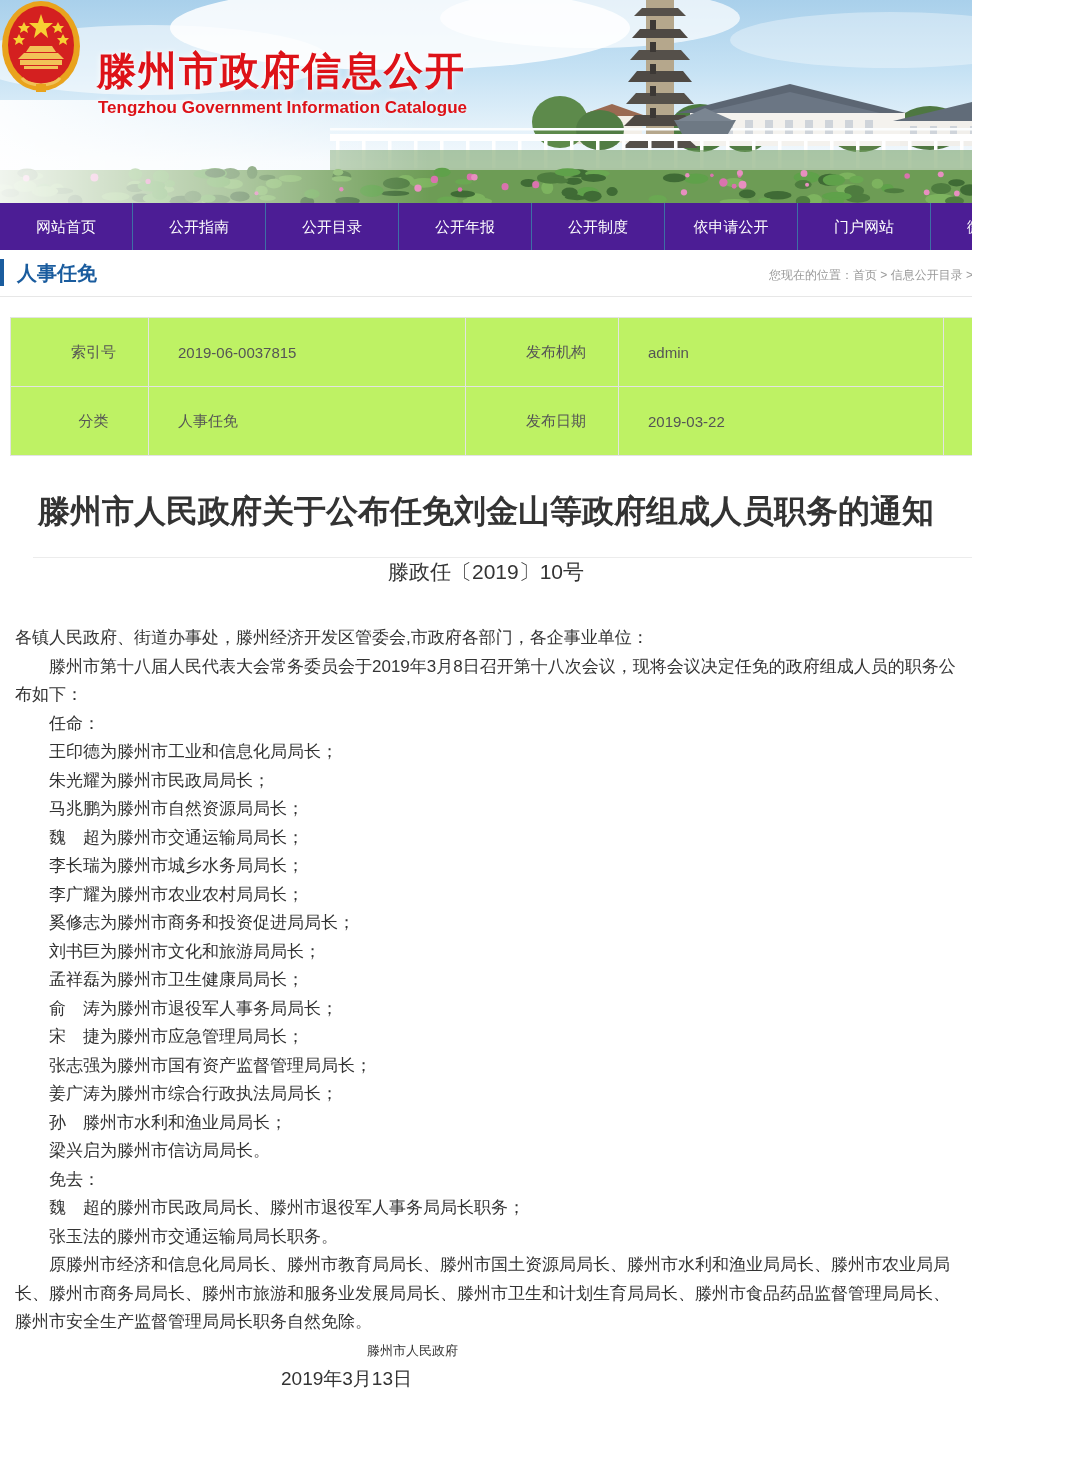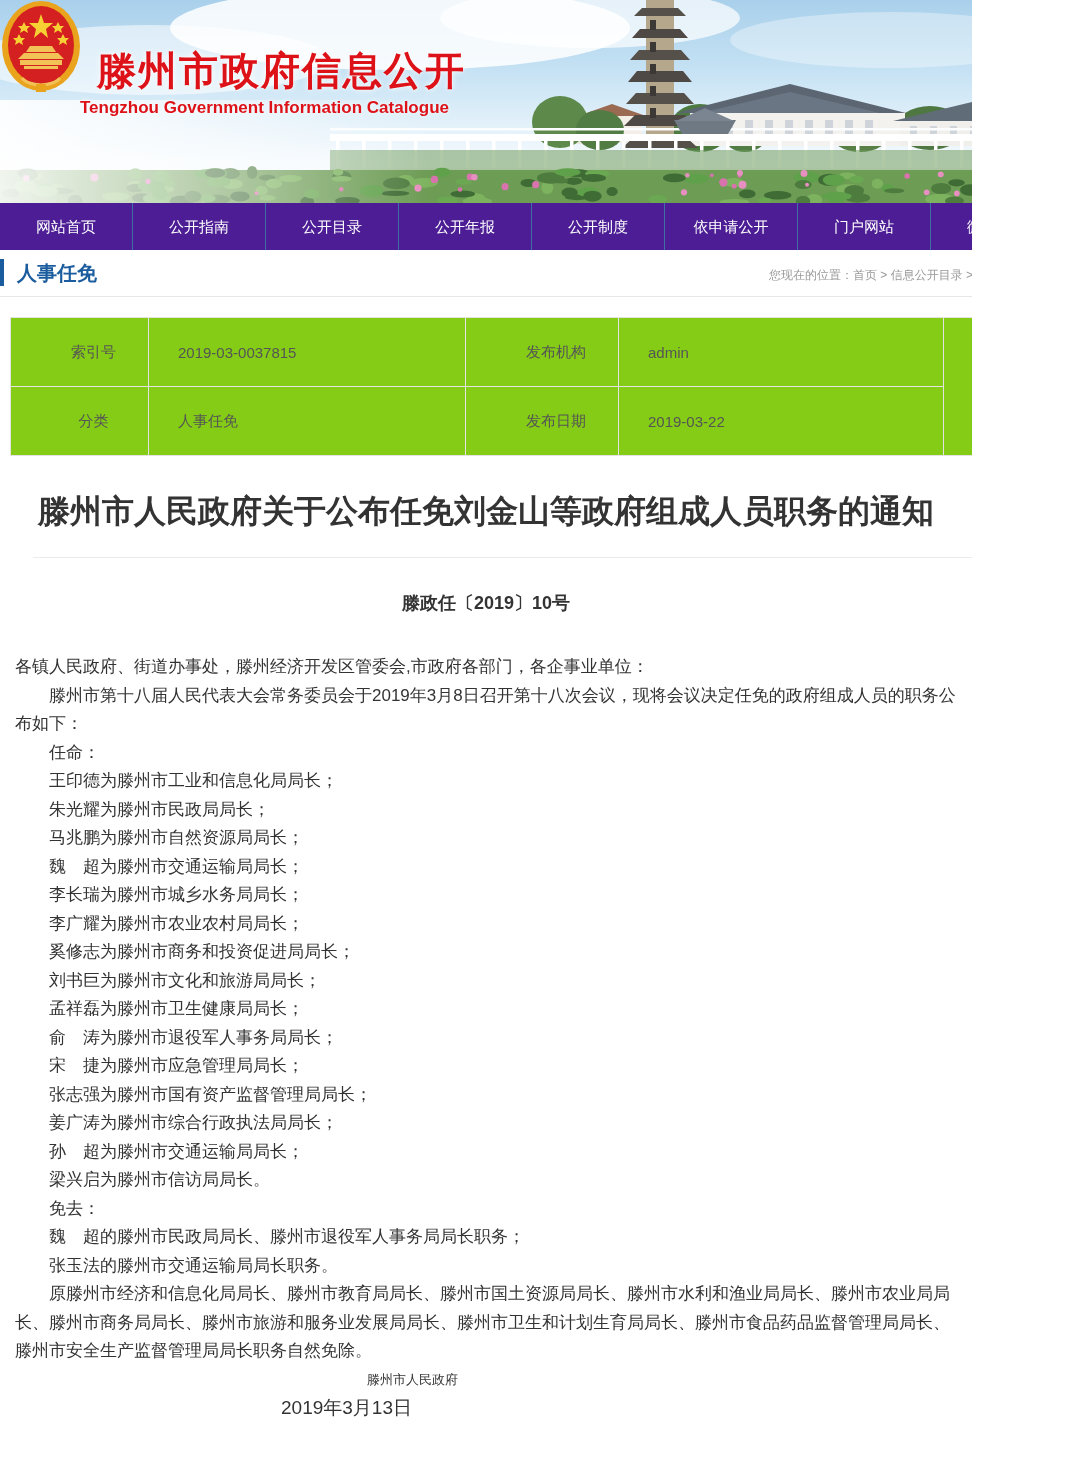--- a/index.html
+++ b/index.html
@@ -13,7 +13,7 @@
   .emblem{position:absolute;left:6px;top:26px;width:82px;height:96px;}
   .banner-title{position:absolute;left:97px;top:44px;font-size:39px;font-weight:bold;color:#dd1218;
     letter-spacing:2px;text-shadow:0 0 6px rgba(255,255,255,.95),0 0 2px rgba(255,255,255,.9);white-space:nowrap;}
-  .banner-sub{position:absolute;left:80px;top:98px;font-size:17px;font-weight:bold;color:#dd1218;
+  .banner-sub{position:absolute;left:98px;top:98px;font-size:17px;font-weight:bold;color:#dd1218;
     text-shadow:0 0 5px rgba(255,255,255,.95);white-space:nowrap;}
 
   

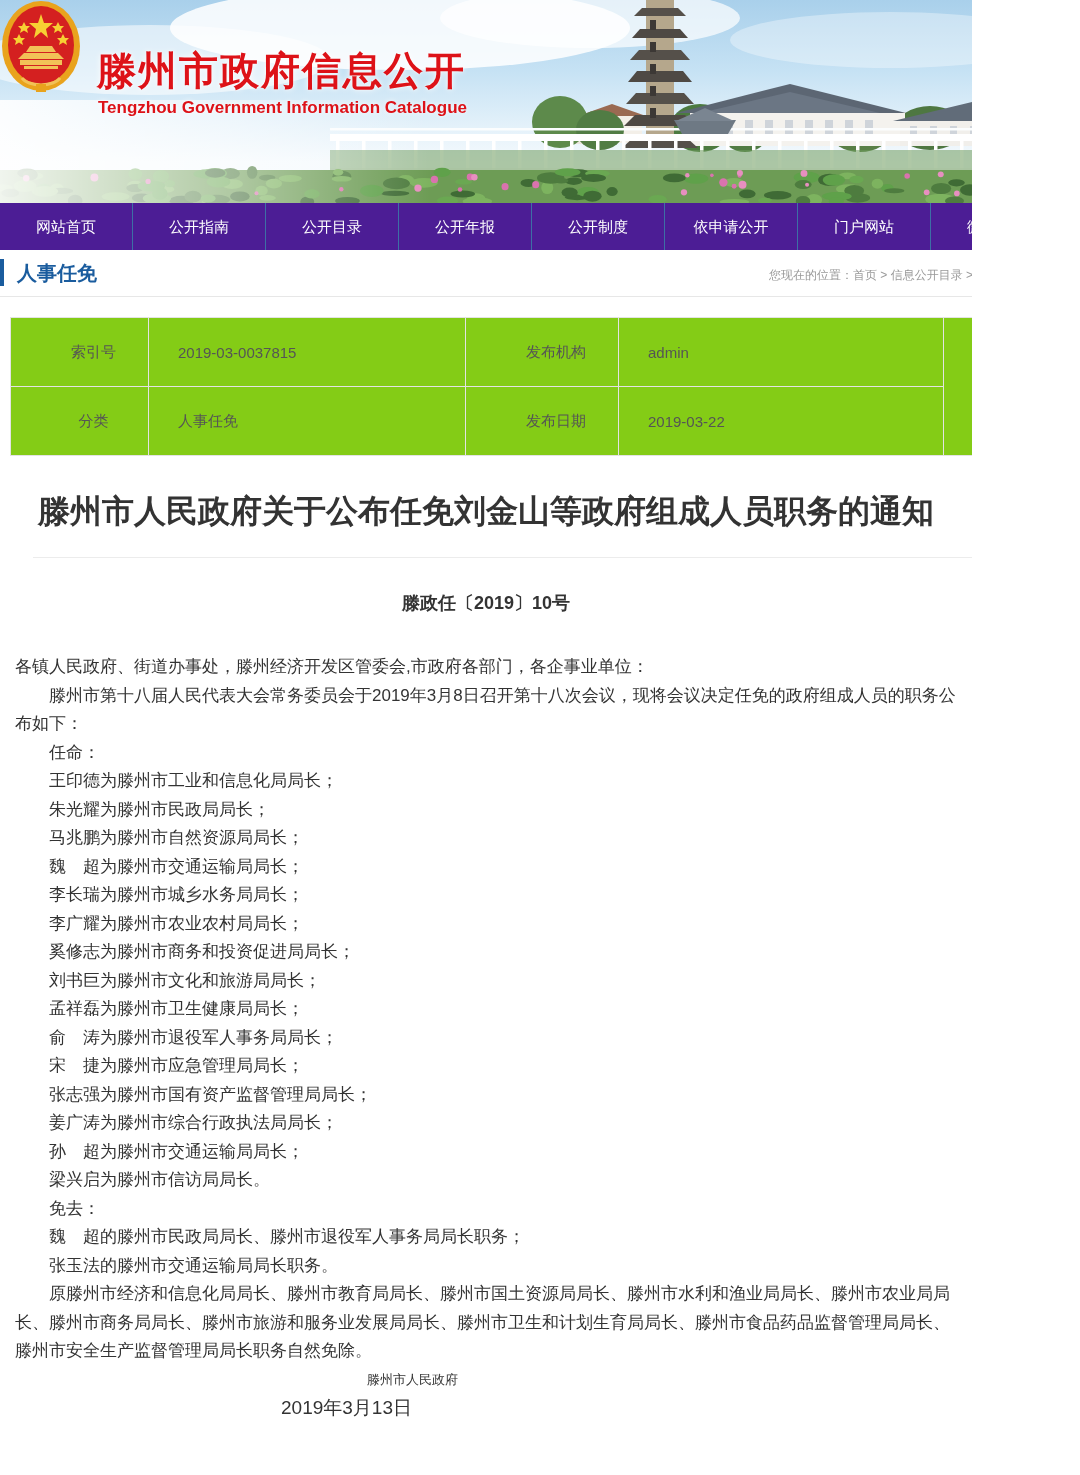--- a/index.html
+++ b/index.html
@@ -31,7 +31,7 @@
   
   .meta-wrap{position:relative;width:1080px;height:155px;}
   table.meta{position:absolute;left:10px;top:20px;border-collapse:collapse;table-layout:fixed;width:1085px;}
-  table.meta td{border:1px solid #e3e3e3;font-size:15px;color:#555;height:66px;background:#84cc16;padding-left:29px;}
+  table.meta td{border:1px solid #e3e3e3;font-size:15px;color:#555;height:66px;background:#bef264;padding-left:29px;}
   td.m-label{text-align:center;color:#666;}
   td.m-value{padding-left:18px;color:#444;}
   td.qr-cell{text-align:center;vertical-align:top;padding-top:6px;}

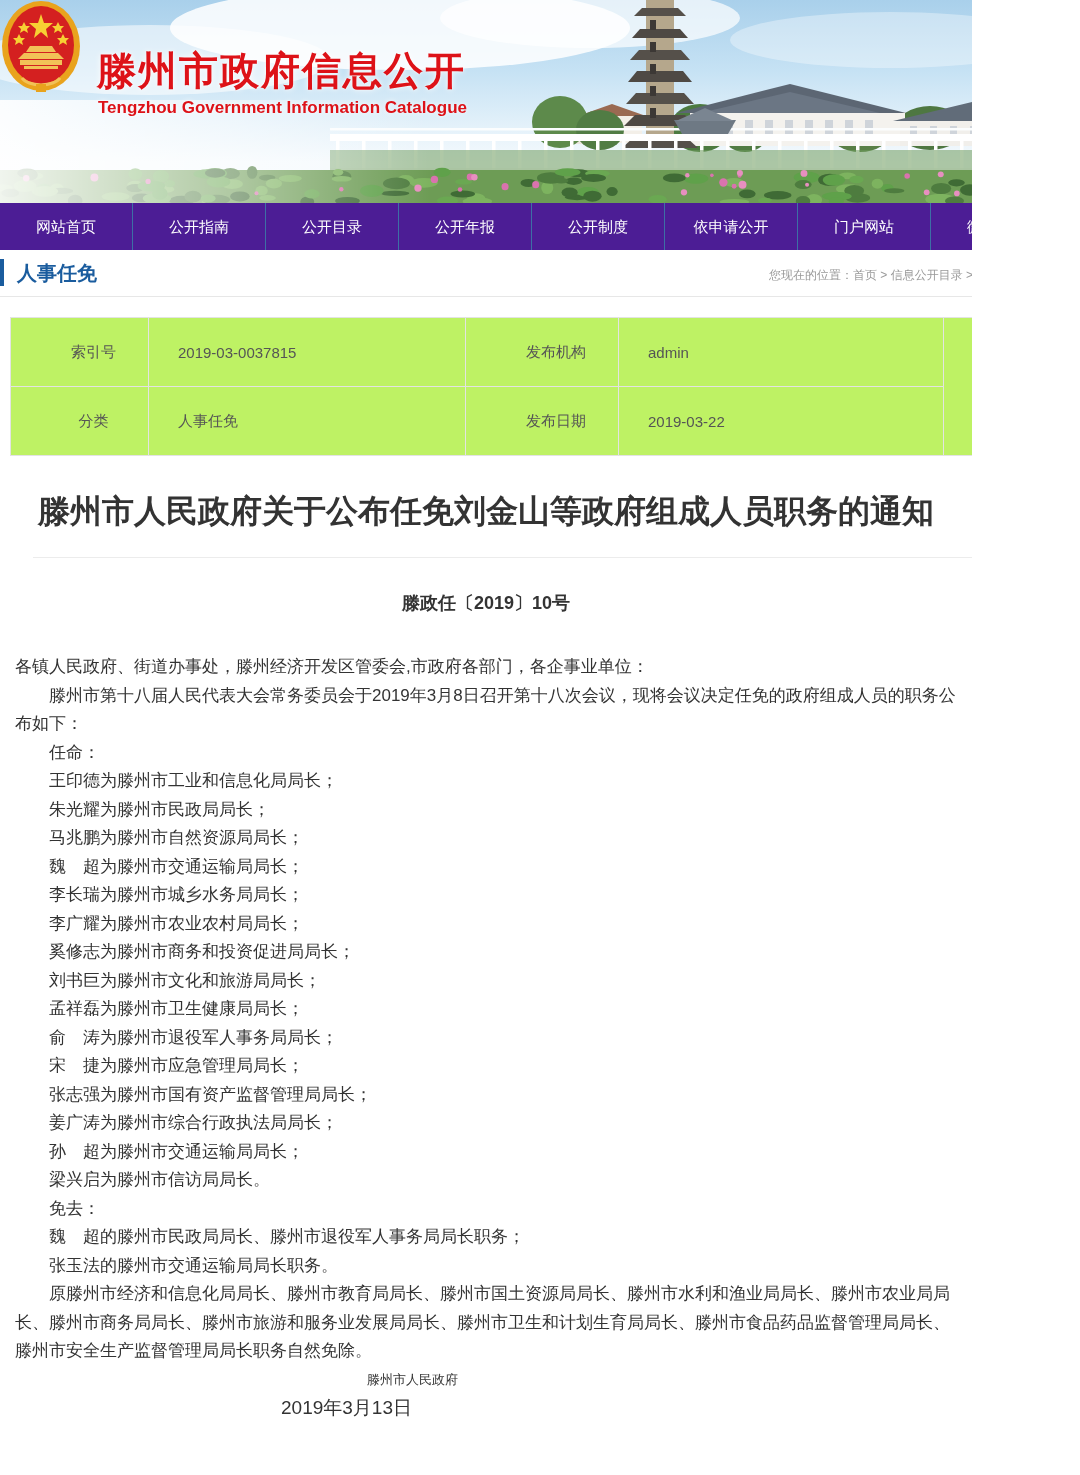--- a/index.html
+++ b/index.html
@@ -367,7 +367,7 @@
       <tbody>
           <tr>
         <td class="m-label">索引号</td>
-        <td class="m-value">2019-03-0037815</td>
+        <td class="m-value">2019-06-0037815</td>
         <td class="m-label">发布机构</td>
         <td class="m-value">admin</td>
         <td class="qr-cell" rowspan="2">

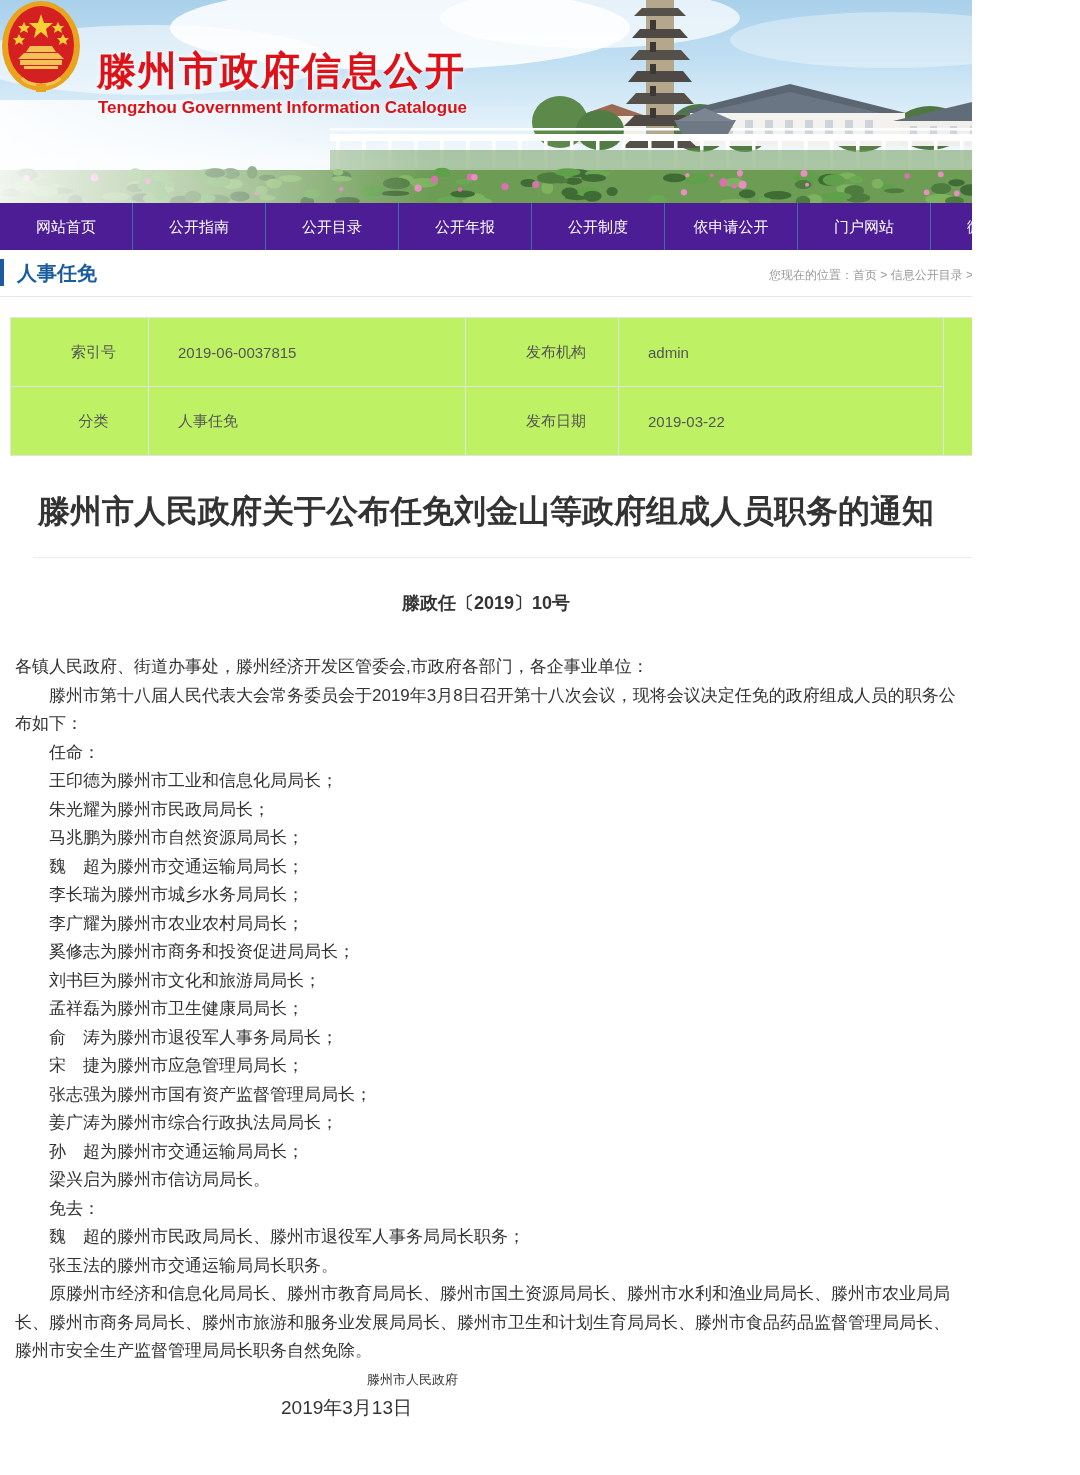--- a/index.html
+++ b/index.html
@@ -42,7 +42,7 @@
   .document{padding:0 15px 30px 15px;color:#333;}
   .doc-title{margin-top:38px;text-align:center;font-size:32px;font-weight:600;color:#333;line-height:42px;}
   .doc-divider{height:1px;background:#ececec;margin:25px -15px 0 18px;}
-  .doc-number{margin-top:33px;text-align:center;font-size:18px;color:#333;font-weight:bold;}
+  .doc-number{text-align:center;font-size:21px;color:#333;}
   .doc-body{margin-top:38px;font-size:17px;line-height:28.5px;}
   .doc-body p{margin:0;}
   .indent{text-indent:2em;}

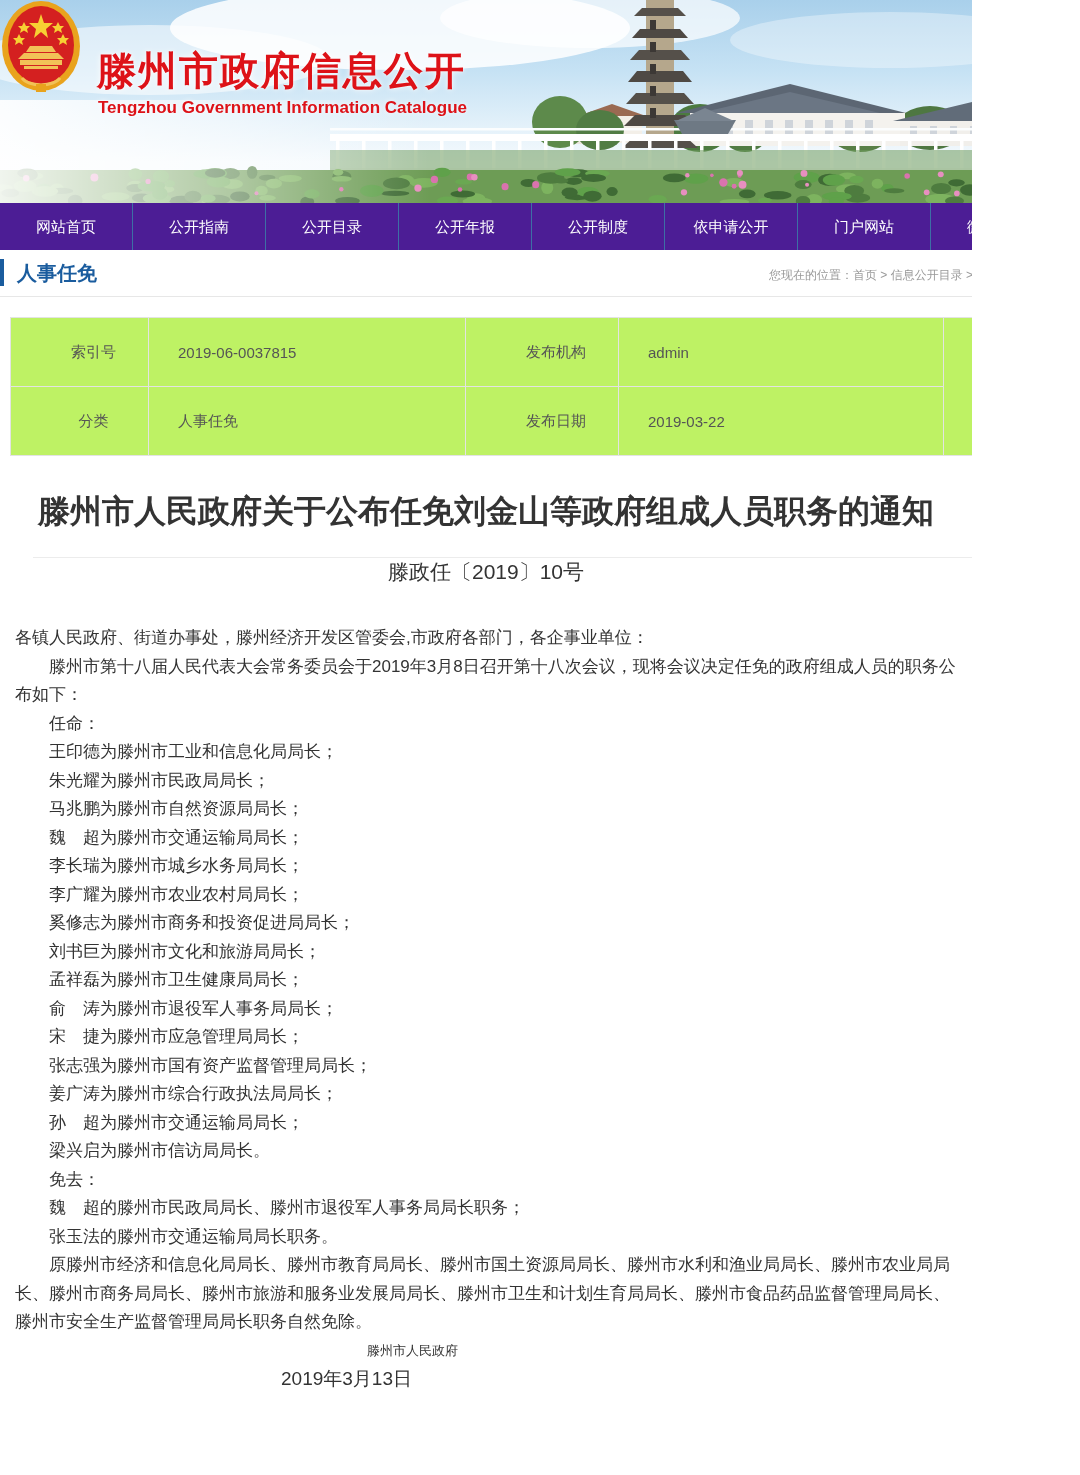--- a/index.html
+++ b/index.html
@@ -573,7 +573,7 @@
       <p class="indent">宋　捷为滕州市应急管理局局长；</p>
       <p class="indent">张志强为滕州市国有资产监督管理局局长；</p>
       <p class="indent">姜广涛为滕州市综合行政执法局局长；</p>
-      <p class="indent">孙　超为滕州市交通运输局局长；</p>
+      <p class="indent">孙　滕州市水利和渔业局局长；</p>
       <p class="indent">梁兴启为滕州市信访局局长。</p>
       <p class="indent">免去：</p>
       <p class="indent">魏　超的滕州市民政局局长、滕州市退役军人事务局局长职务；</p>

